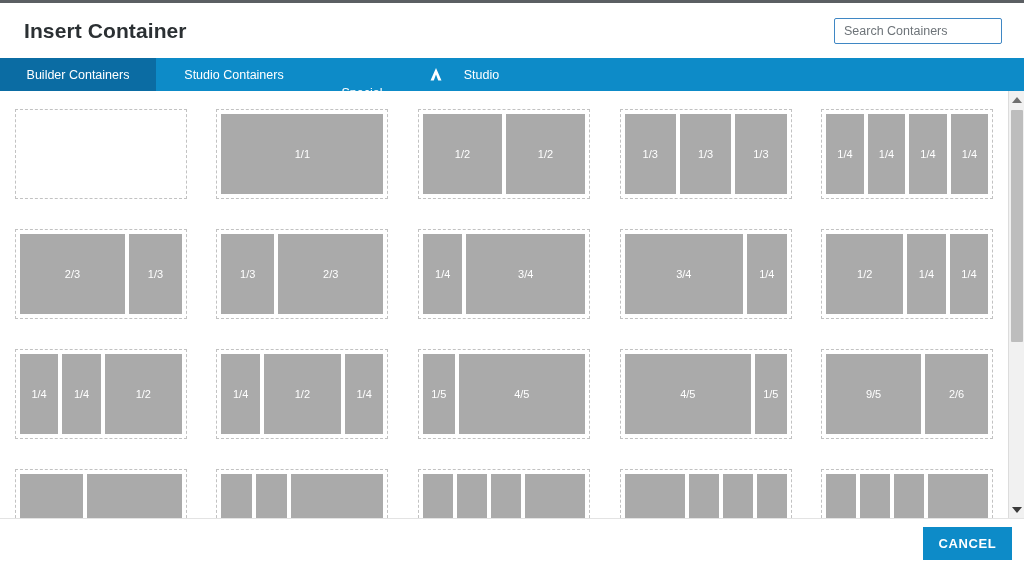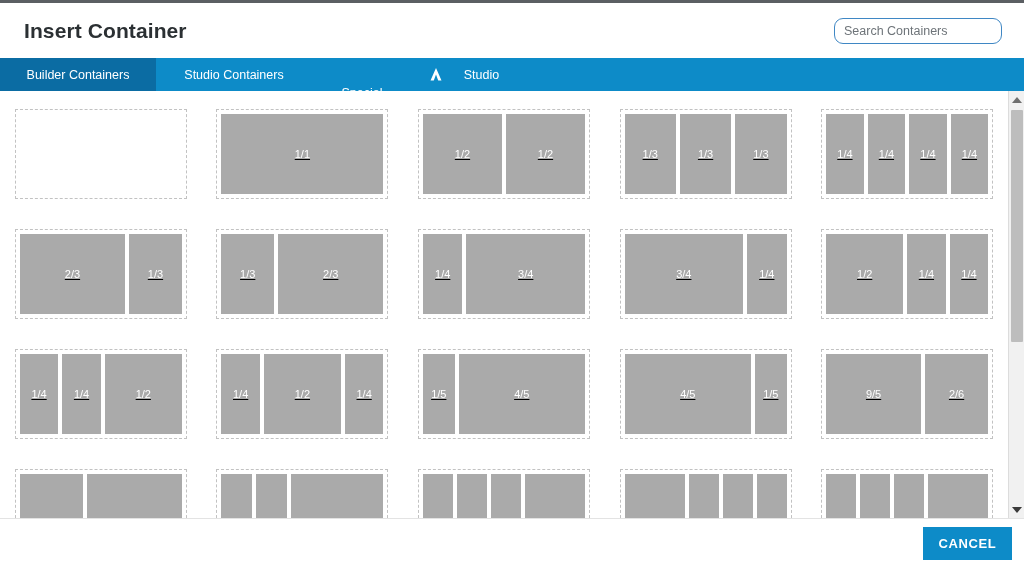--- a/index.html
+++ b/index.html
@@ -44,7 +44,7 @@
     width: 168px;
     height: 26px;
     border: 1px solid #3f87c4;
-    border-radius: 9px;
+    border-radius: 2px;
     padding: 0 9px;
     font-size: 12.5px;
     font-family: "Liberation Sans", sans-serif;

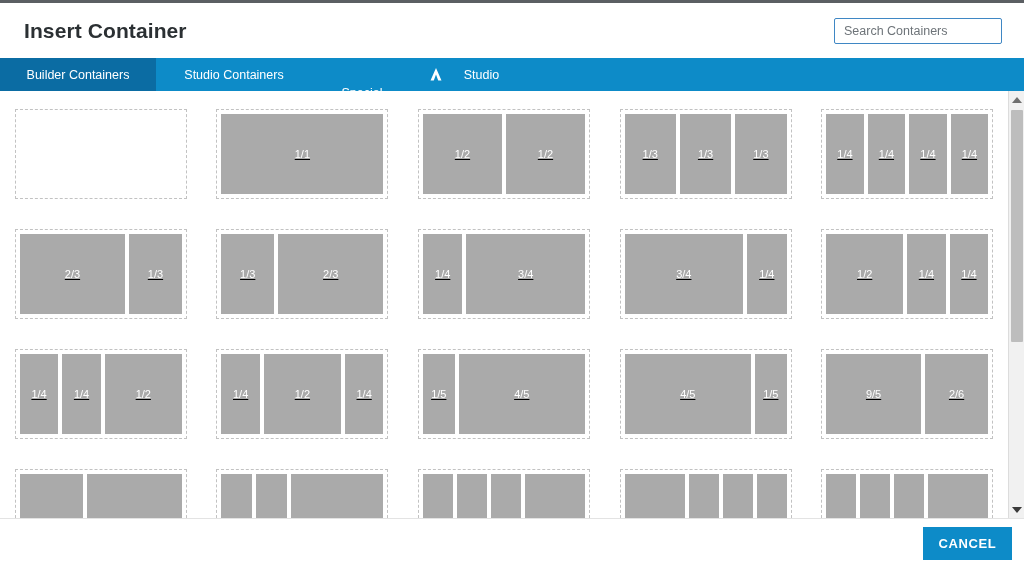--- a/index.html
+++ b/index.html
@@ -121,7 +121,6 @@
     display: flex;
     justify-content: center;
     align-items: flex-start;
-    text-decoration: underline;
   }
 
   .layout {

